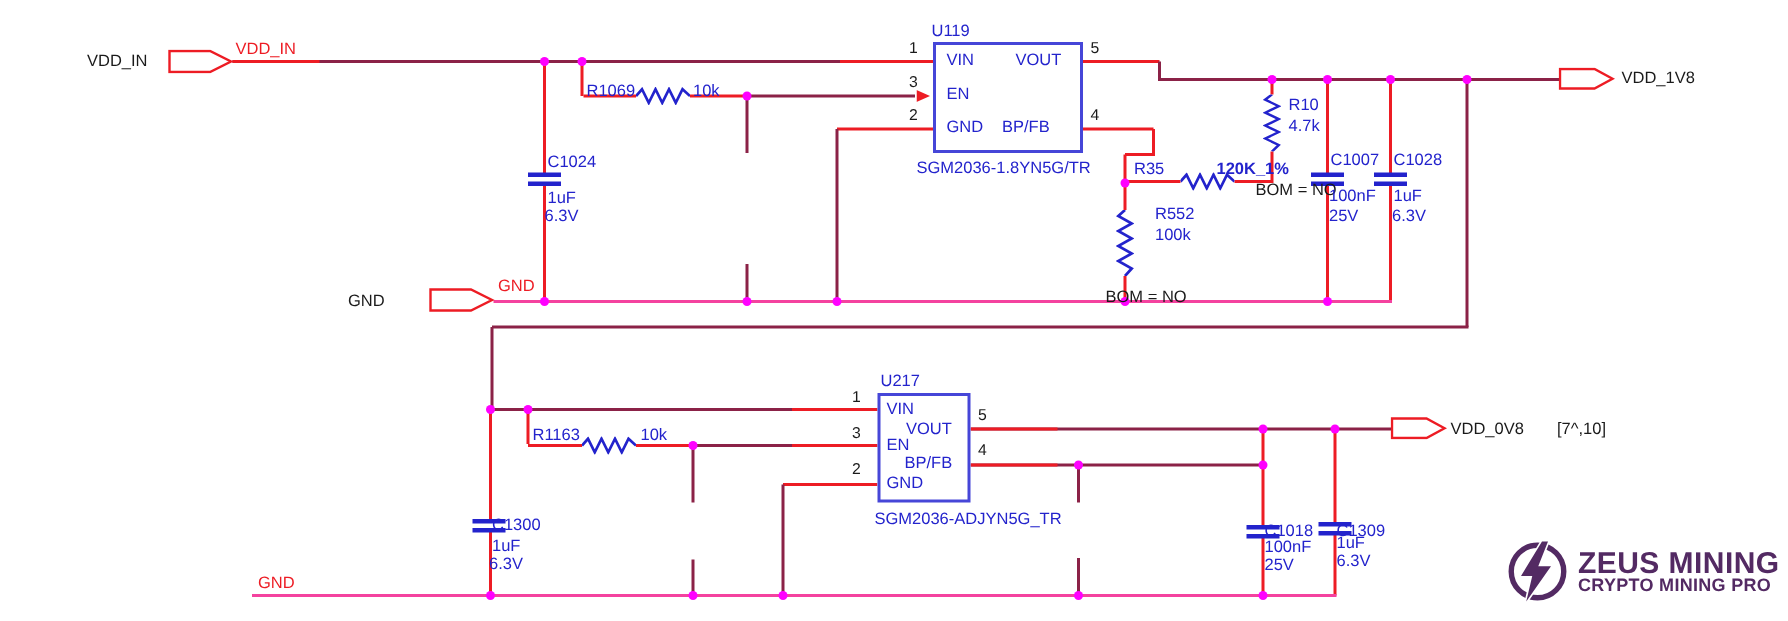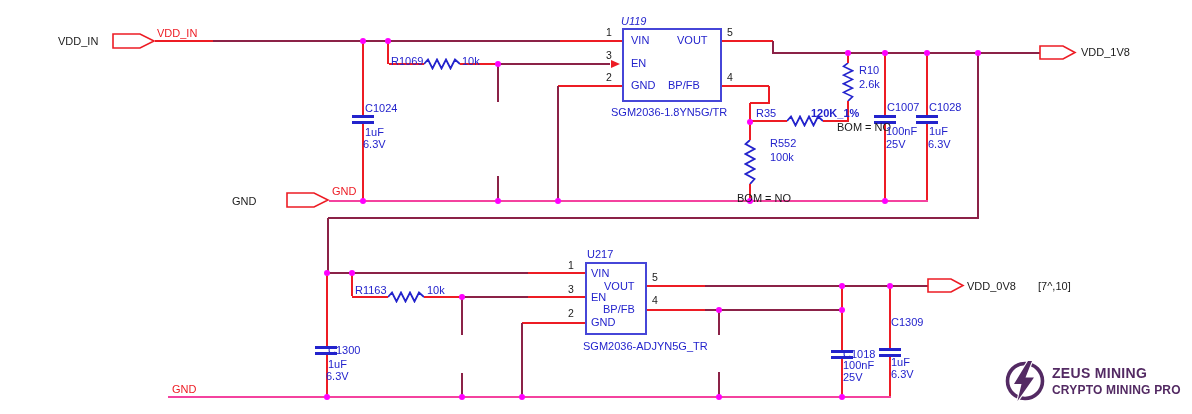--- a/index.html
+++ b/index.html
@@ -138,7 +138,7 @@
   <span class="t red" style="left:172px;top:383px;">GND</span>
 
   <div class="ic" style="left:622px;top:28px;width:100px;height:74px;"></div>
-  <span class="t blue" style="left:621px;top:15px;font-style:italic;">U119</span>
+  <span class="t blue" style="left:621px;top:15px;">U119</span>
   <span class="t blue" style="left:631px;top:34px;">VIN</span>
   <span class="t blue" style="left:677px;top:34px;">VOUT</span>
   <span class="t blue" style="left:631px;top:57px;">EN</span>

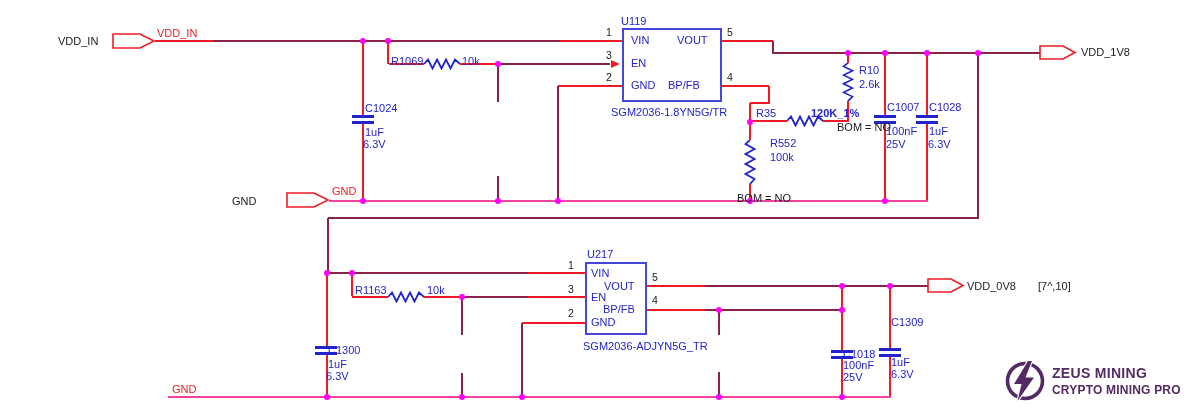--- a/index.html
+++ b/index.html
@@ -205,7 +205,7 @@
   <span class="t blue" style="left:363px;top:138px;">6.3V</span>
 
   <span class="t blue" style="left:859px;top:64px;">R10</span>
-  <span class="t blue" style="left:859px;top:78px;">2.6k</span>
+  <span class="t blue" style="left:859px;top:78px;">4.7k</span>
 
   <span class="t blue" style="left:756px;top:107px;">R35</span>
   <span class="t blue" style="left:811px;top:107px;font-weight:bold;">120K_1%</span>

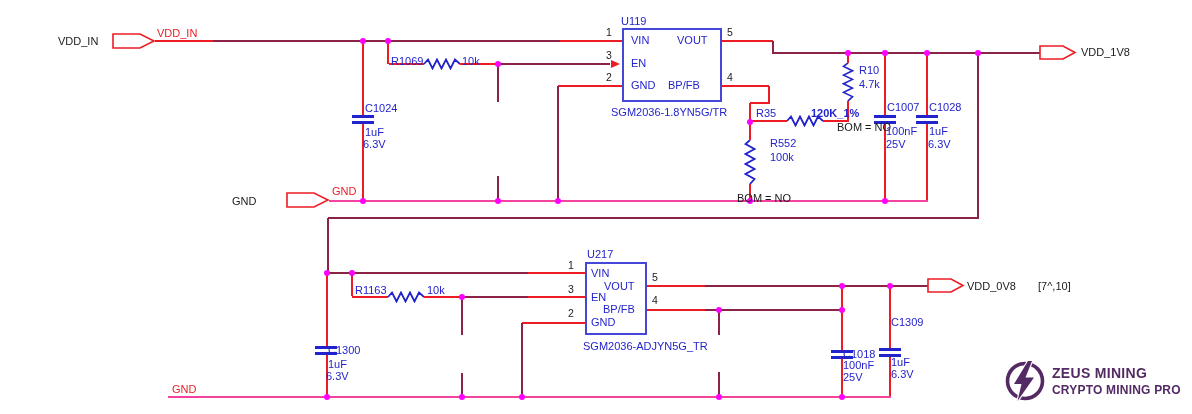--- a/index.html
+++ b/index.html
@@ -234,7 +234,7 @@
   <span class="t blue" style="left:843px;top:359px;">100nF</span>
   <span class="t blue" style="left:843px;top:371px;">25V</span>
 
-  <span class="t blue" style="left:891px;top:316px;">C1309</span>
+  <span class="t blue" style="left:891px;top:348px;">C1309</span>
   <span class="t blue" style="left:891px;top:356px;">1uF</span>
   <span class="t blue" style="left:891px;top:368px;">6.3V</span>
 

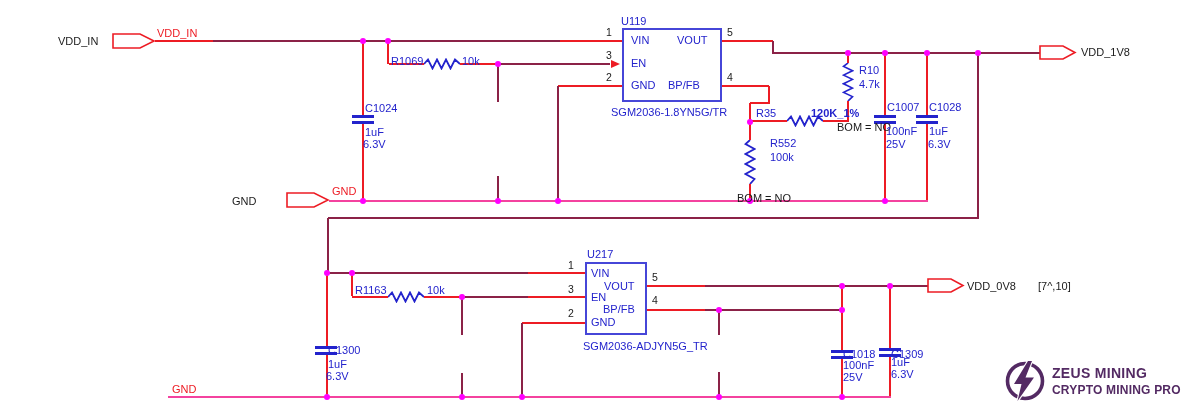--- a/index.html
+++ b/index.html
@@ -242,7 +242,7 @@
     <circle cx="21" cy="21" r="17.5" fill="none" stroke="#532a63" stroke-width="3.6"></circle>
     <polygon points="24,1 10,24 17.5,24 13.5,41 30,17.5 21.5,17.5 28,1" fill="#532a63" stroke="#ffffff" stroke-width="2.2" paint-order="stroke"></polygon>
   </svg>
-  <div class="logo-text" style="left:1052px;top:365px;font-size:14px;letter-spacing:0.3px;">ZEUS MINING</div>
+  <div class="logo-text" style="left:1052px;top:365px;font-size:20px;letter-spacing:0.3px;">ZEUS MINING</div>
   <div class="logo-text" style="left:1052px;top:383px;font-size:12px;letter-spacing:0.2px;">CRYPTO MINING PRO</div>
 
 </div>

